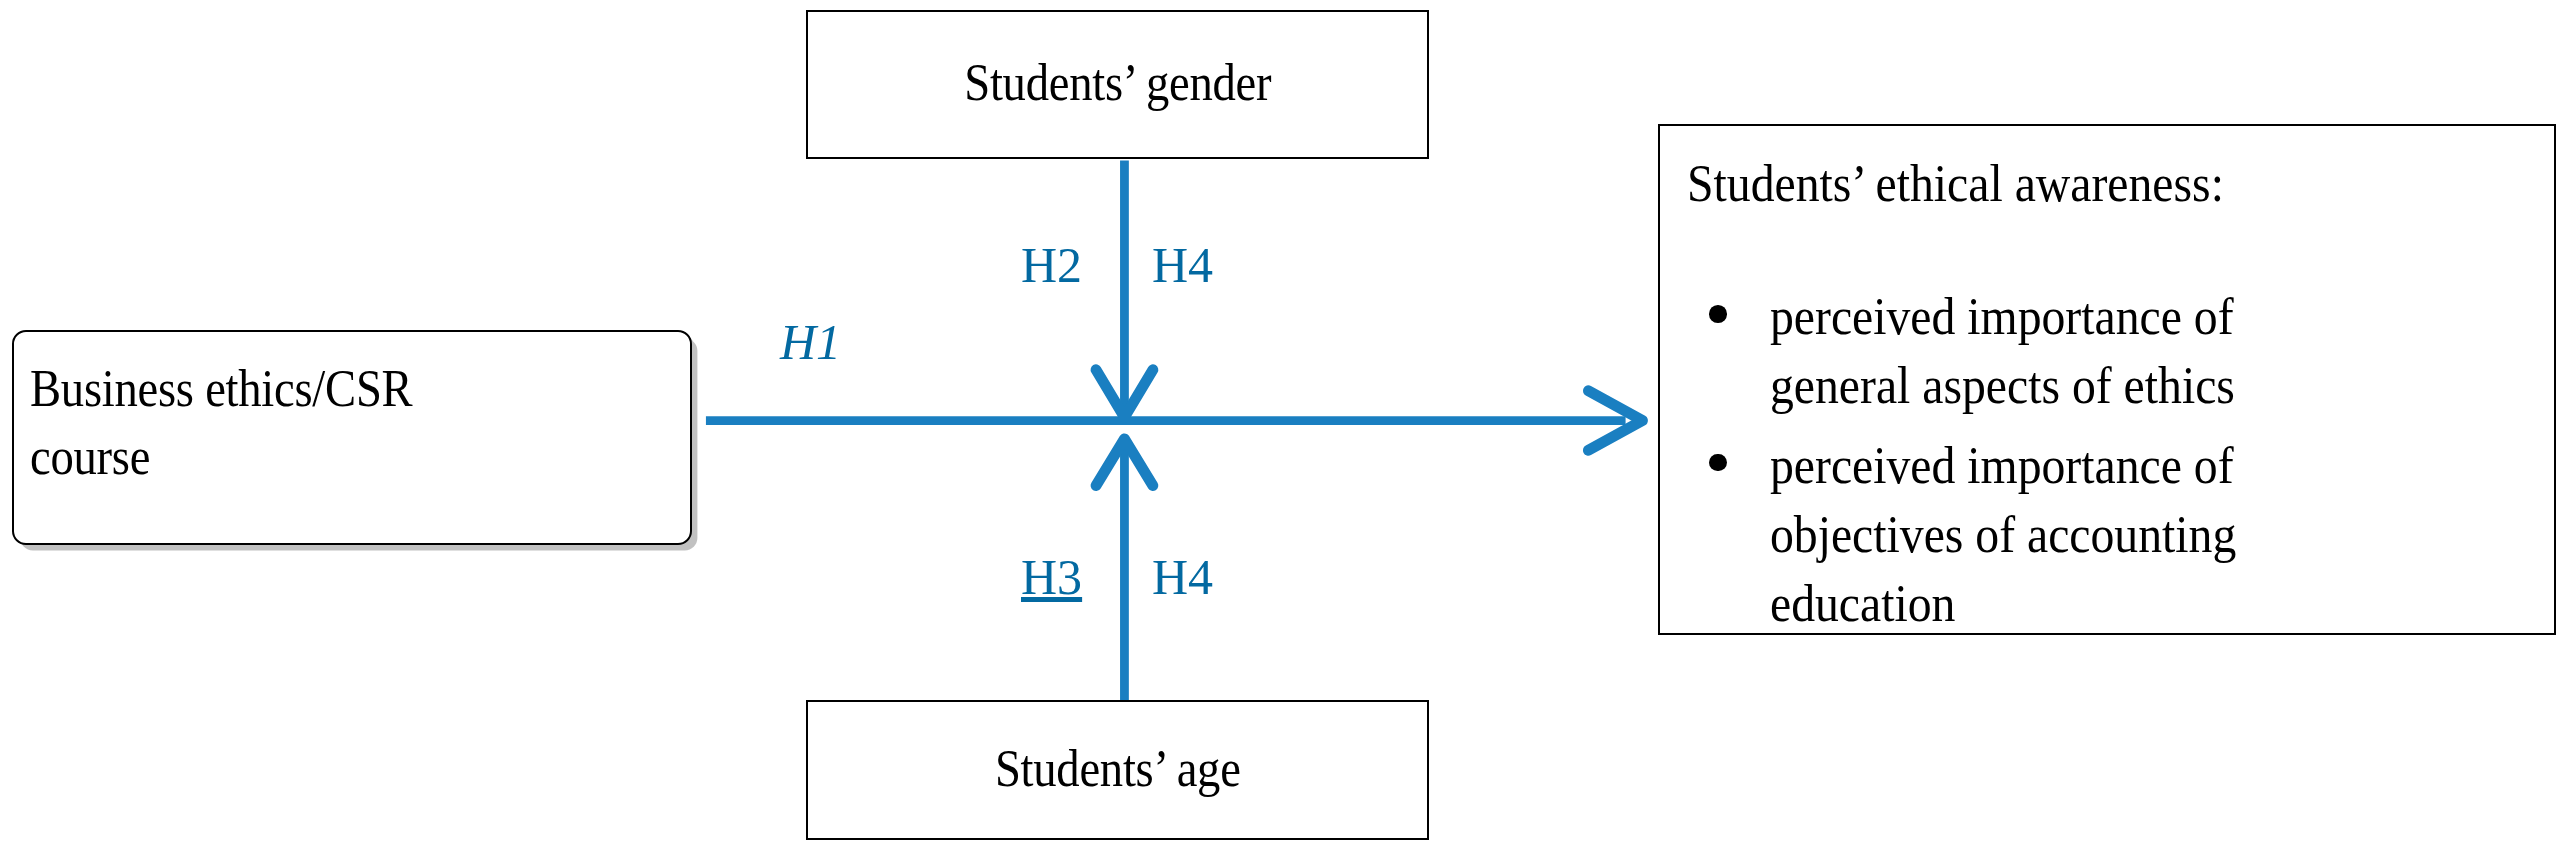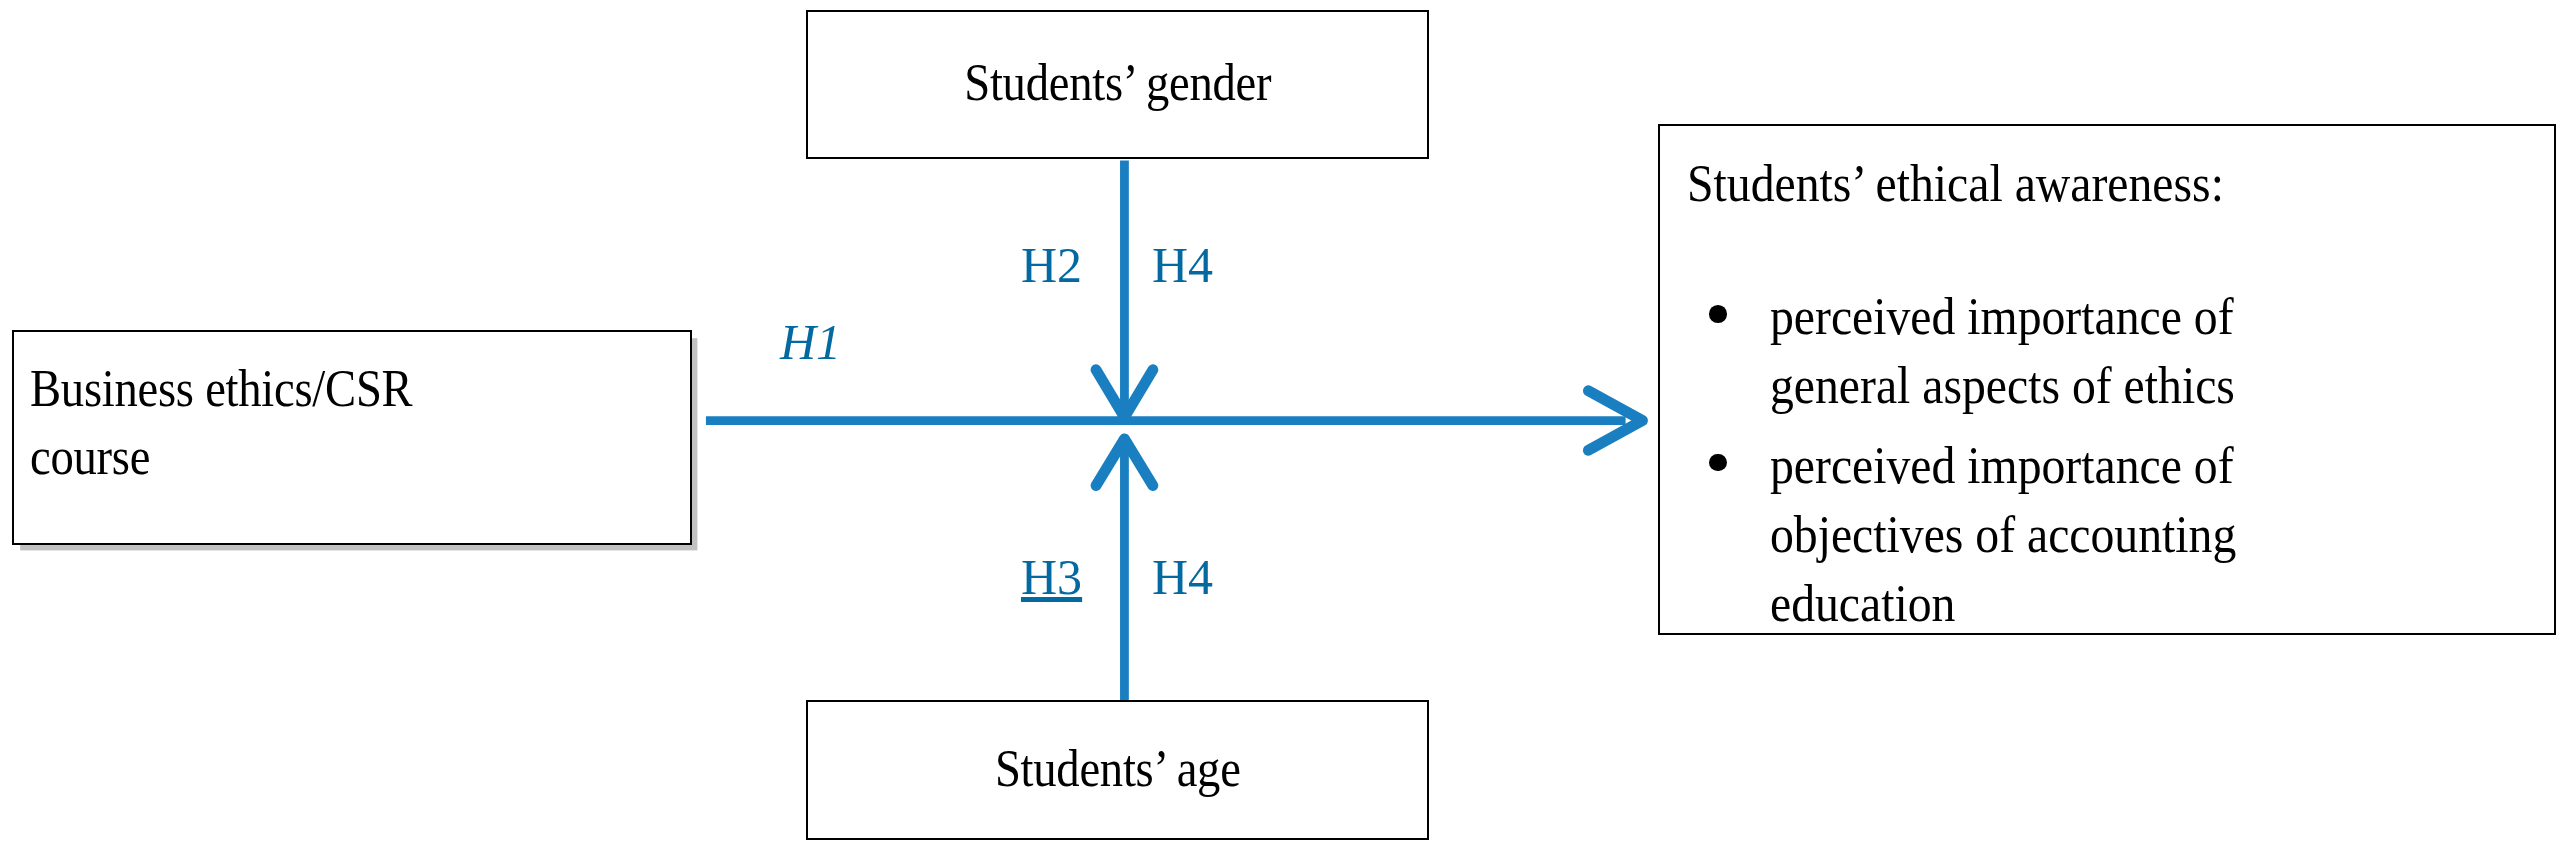--- a/index.html
+++ b/index.html
@@ -41,7 +41,7 @@
   
   #box-course {
     left: 12.2px; top: 330px;
-    width: 680px; height: 215px;
+    width: 680px; height: 215px; border-radius: 14px;
   }
   #box-course .node-text {
     left: 16.3px; top: 23px;

